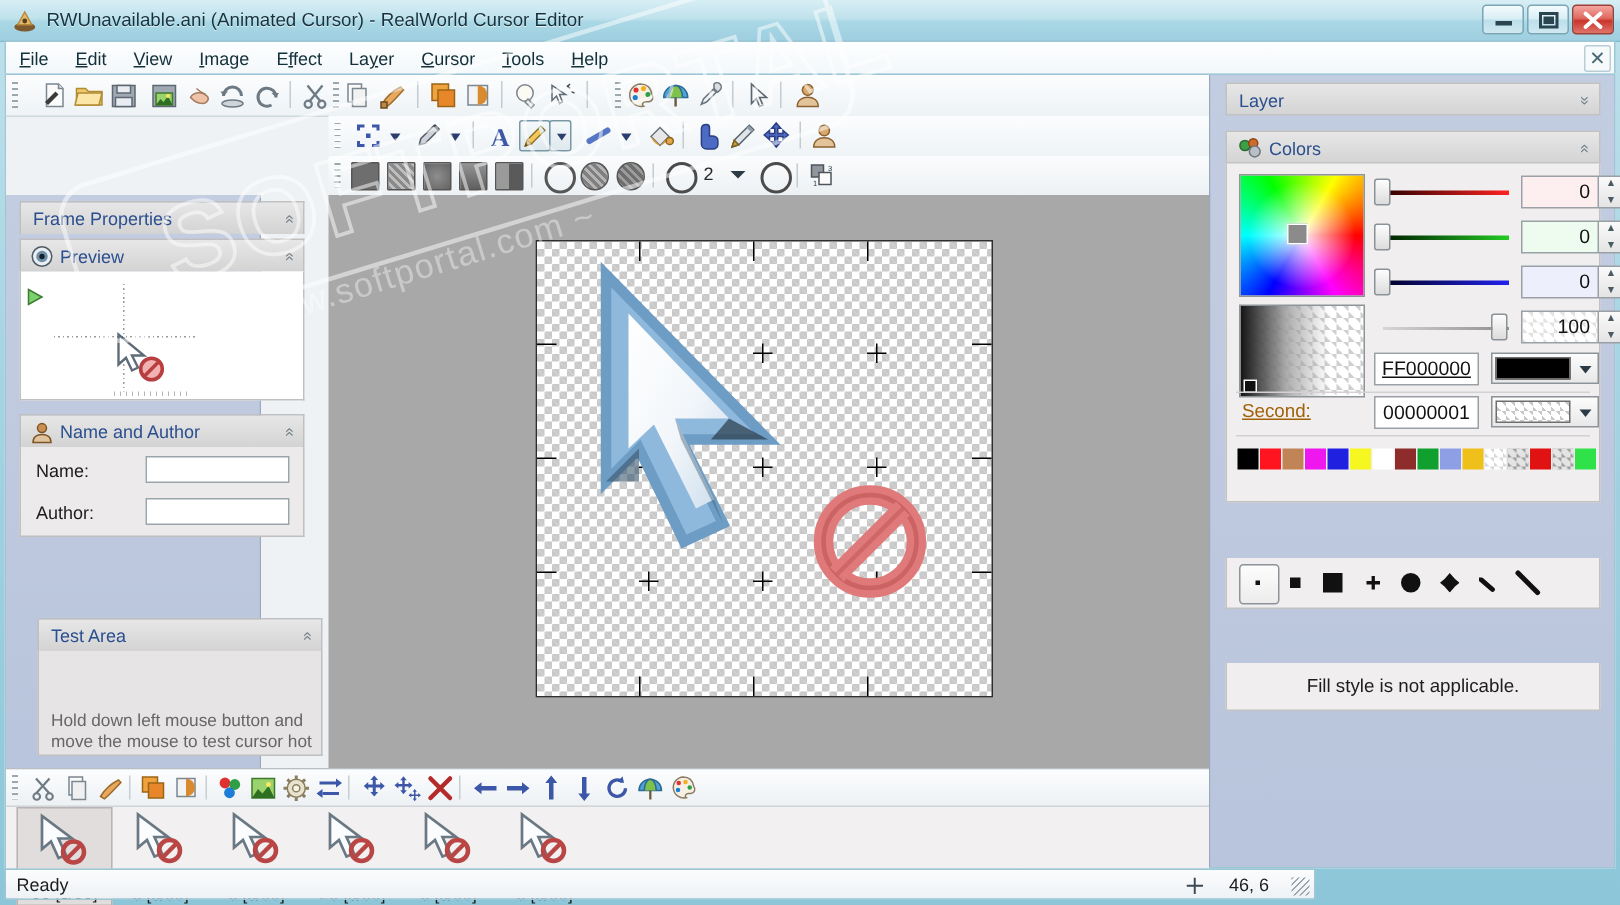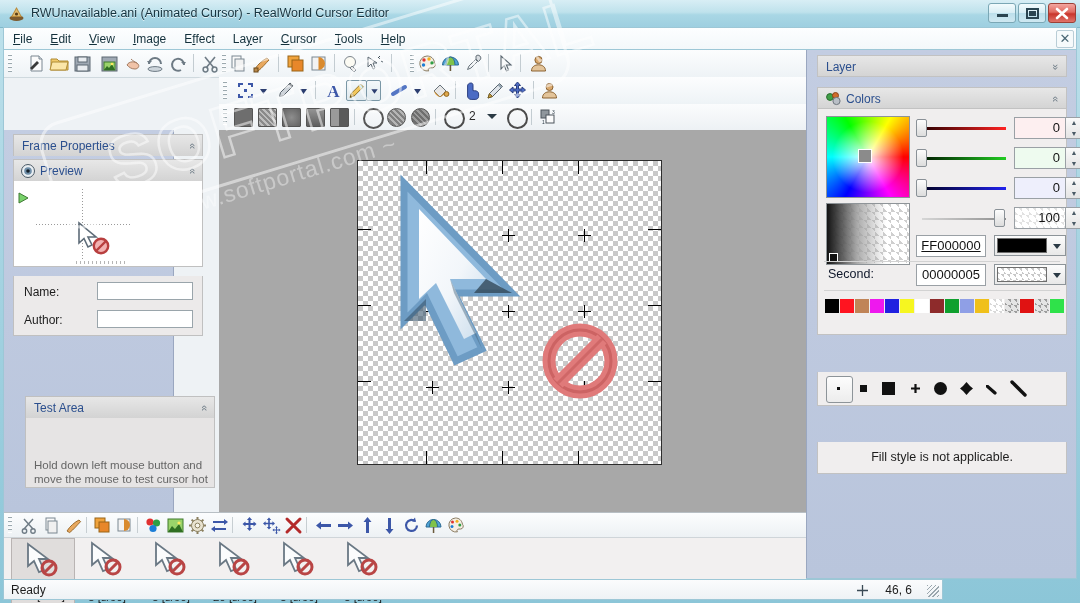--- a/index.html
+++ b/index.html
@@ -993,7 +993,7 @@
 
           <div style="position:absolute;left:6px;top:152px;width:236px;height:1px;background:#d2d2d2;"></div>
 
-          <div style="position:absolute;left:10px;top:158px;font-size:12.5px;color:#0f172a;">Second:</div>
+          <div style="position:absolute;left:10px;top:158px;font-size:12.5px;color:#a16207;text-decoration:underline;">Second:</div>
           <div class="hexbox" style="left:98px;top:155px;width:70px;">00000005</div>
           <div class="colorcombo" style="left:176px;top:155px;width:72px;">
             <div class="swatch" style="background-image:linear-gradient(45deg,#c8c8c8 25%,#fff 25%,#fff 75%,#c8c8c8 75%),linear-gradient(45deg,#c8c8c8 25%,#fff 25%,#fff 75%,#c8c8c8 75%);background-size:6px 6px;background-position:0 0,3px 3px;"></div>

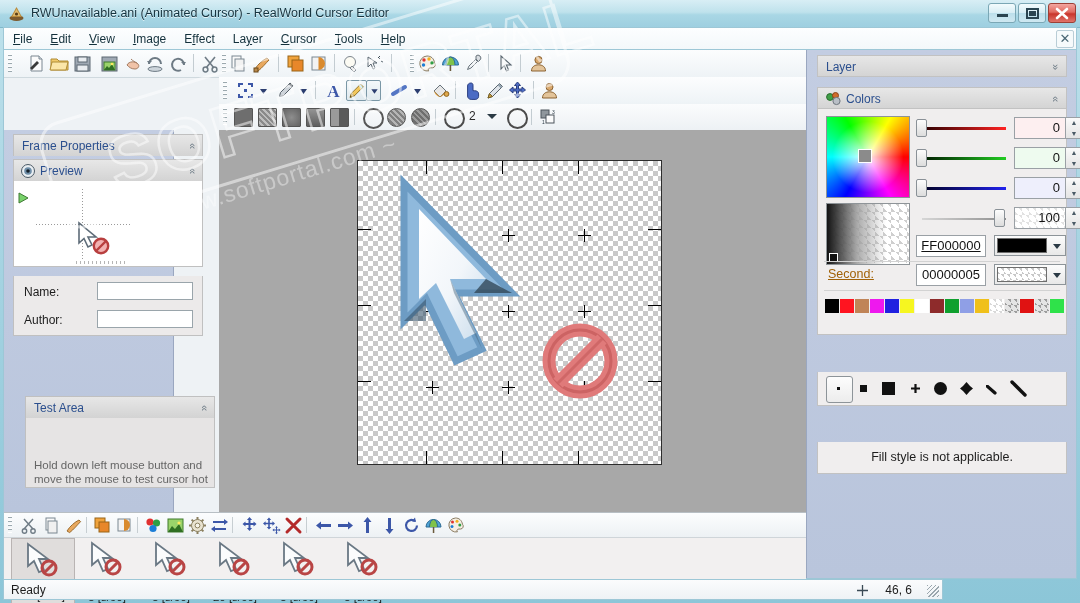--- a/index.html
+++ b/index.html
@@ -994,7 +994,7 @@
           <div style="position:absolute;left:6px;top:152px;width:236px;height:1px;background:#d2d2d2;"></div>
 
           <div style="position:absolute;left:10px;top:158px;font-size:12.5px;color:#a16207;text-decoration:underline;">Second:</div>
-          <div class="hexbox" style="left:98px;top:155px;width:70px;">00000005</div>
+          <div class="hexbox" style="left:98px;top:155px;width:70px;">00000001</div>
           <div class="colorcombo" style="left:176px;top:155px;width:72px;">
             <div class="swatch" style="background-image:linear-gradient(45deg,#c8c8c8 25%,#fff 25%,#fff 75%,#c8c8c8 75%),linear-gradient(45deg,#c8c8c8 25%,#fff 25%,#fff 75%,#c8c8c8 75%);background-size:6px 6px;background-position:0 0,3px 3px;"></div>
             <div class="arrow"></div>

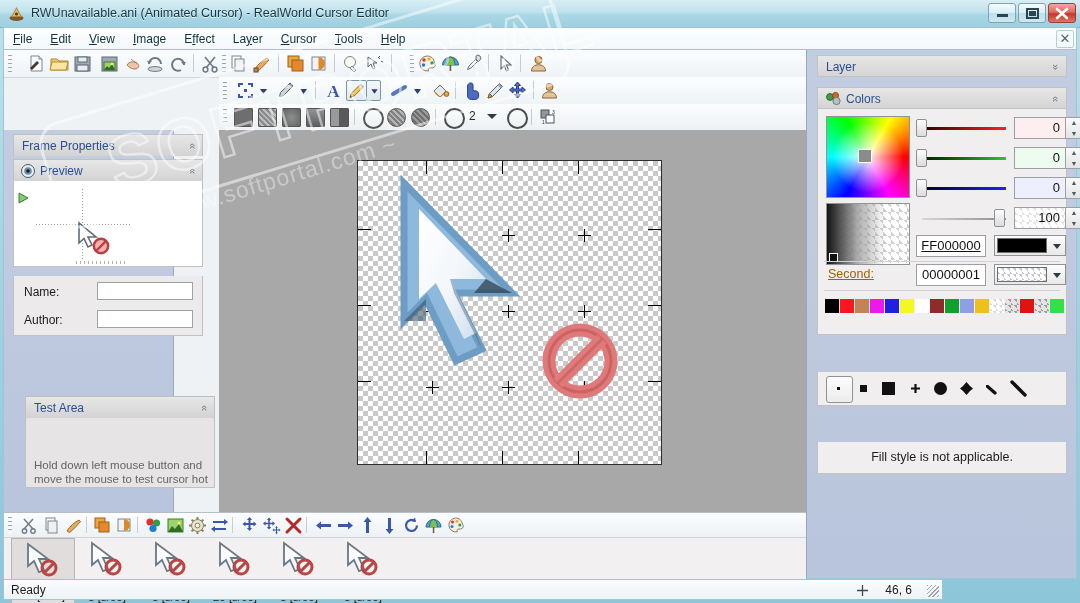--- a/index.html
+++ b/index.html
@@ -622,6 +622,16 @@
       </div>
 
       <div class="panel" style="top:146px;">
+        <div class="panel-head with-icon">
+          <span class="phicon">
+            <svg width="16" height="16" viewBox="0 0 16 16">
+              <circle cx="8" cy="5.4" r="3" fill="#c98f55" stroke="#7d5322"></circle>
+              <path d="M2 15 c0 -3.6 2.7 -5.4 6 -5.4 s6 1.8 6 5.4z" fill="#e0c49e" stroke="#7d5322"></path>
+            </svg>
+          </span>
+          <span>Name and Author</span>
+          <span class="chev" style="transform:rotate(90deg);">«</span>
+        </div>
         <div class="panel-body" id="na-body">
           <div class="field-label" style="top:9px;">Name:</div>
           <div class="field-input" style="top:6px;"></div>

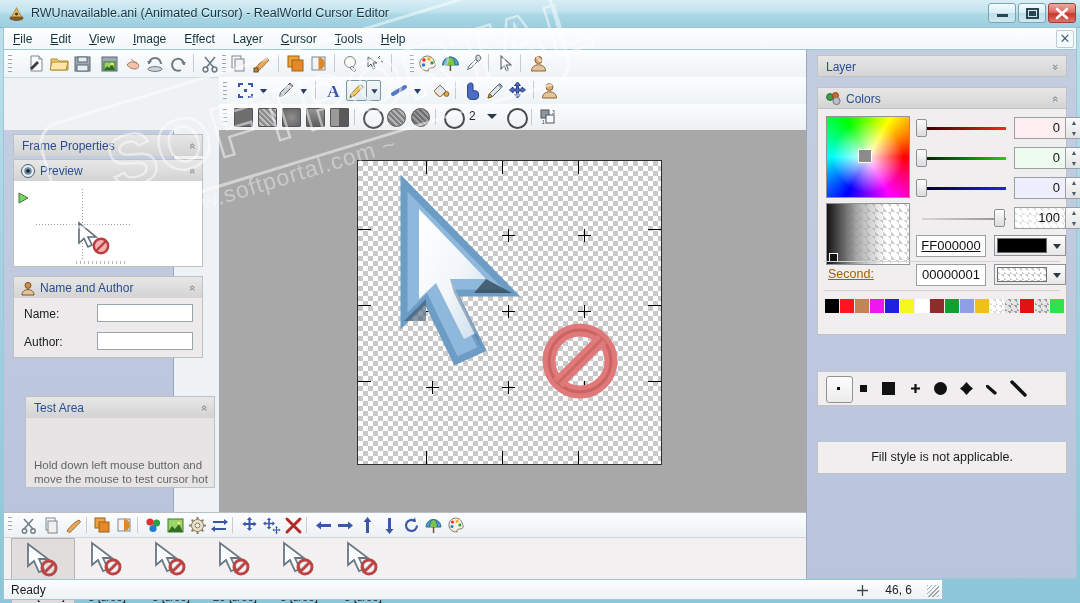--- a/index.html
+++ b/index.html
@@ -640,7 +640,7 @@
         </div>
       </div>
 
-      <div class="panel" style="top:266px;padding-left:12px;">
+      <div class="panel" style="top:282px;padding-left:12px;">
         <div class="panel-head">
           <span>Test Area</span>
           <span class="chev" style="transform:rotate(90deg);">«</span>

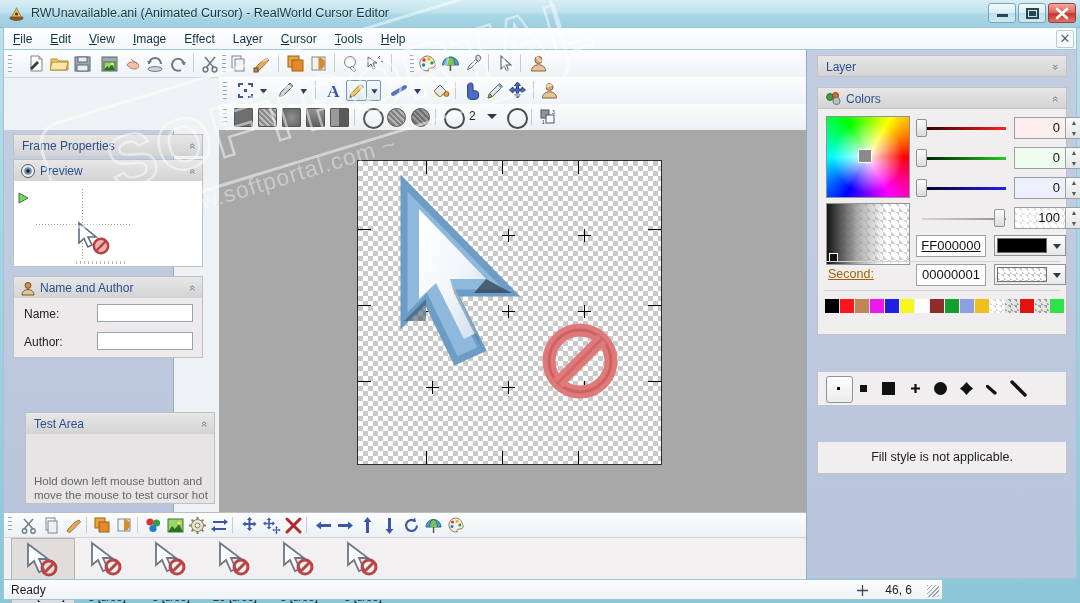--- a/index.html
+++ b/index.html
@@ -255,7 +255,7 @@
   }
   
   #statusbar{
-    position:absolute;left:3px;top:579px;width:940px;height:21px;
+    position:absolute;left:3px;top:579px;width:874px;height:21px;
     background:linear-gradient(180deg,#fbfcfd,#eef2f5);
     border:1px solid #9dc7d6;box-sizing:border-box;
   }

